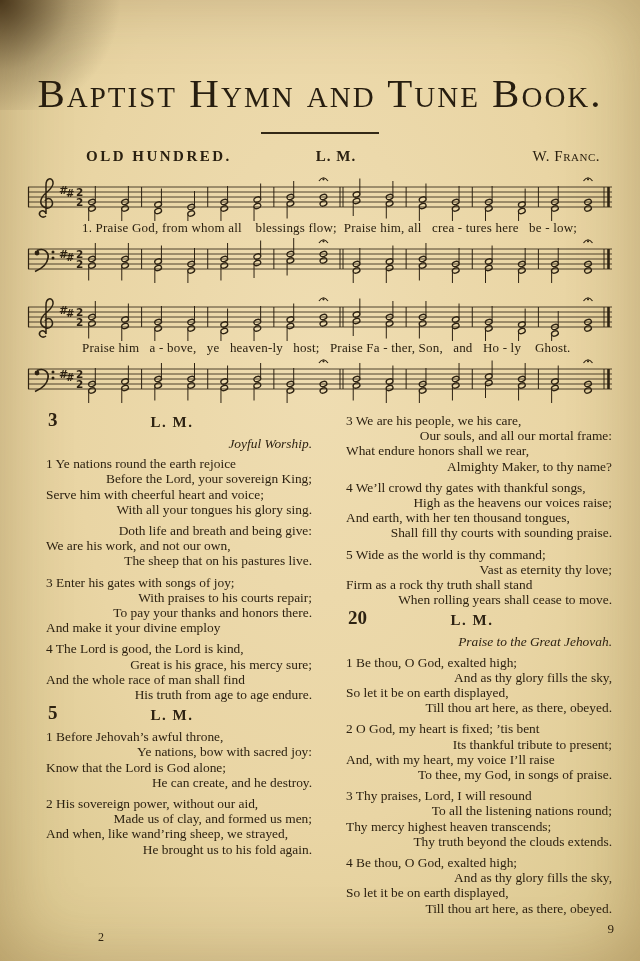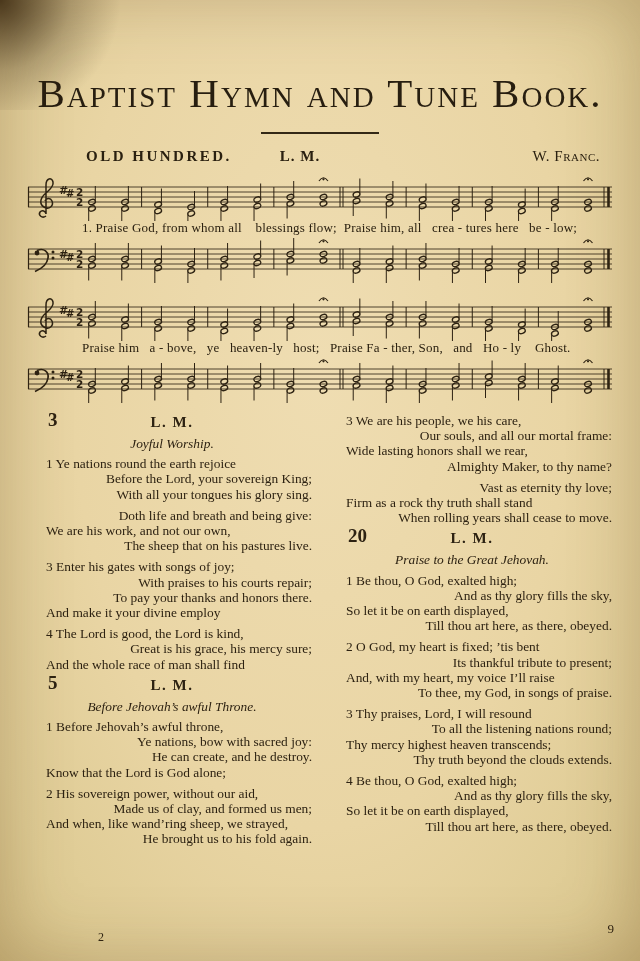--- a/index.html
+++ b/index.html
@@ -18,7 +18,7 @@
     font-variant:small-caps;font-size:41px;letter-spacing:2px;line-height:46px;color:#271e10;
   }
   .title-rule{width:118px;border:0;border-top:2px solid #332816;margin:16px auto 12px auto;}
-  .tune-header{display:flex;align-items:baseline;padding:2px 40px 4px 86px;font-size:15px;color:#2a2010;}
+  .tune-header{display:flex;align-items:baseline;padding:2px 40px 4px 86px;font-size:15px;color:#2a2010;gap:36px;}
   .tune-name{font-weight:700;letter-spacing:2.5px;}
   .tune-meter{font-weight:700;letter-spacing:1px;margin-left:48px;}
   .spacer{flex:1;}

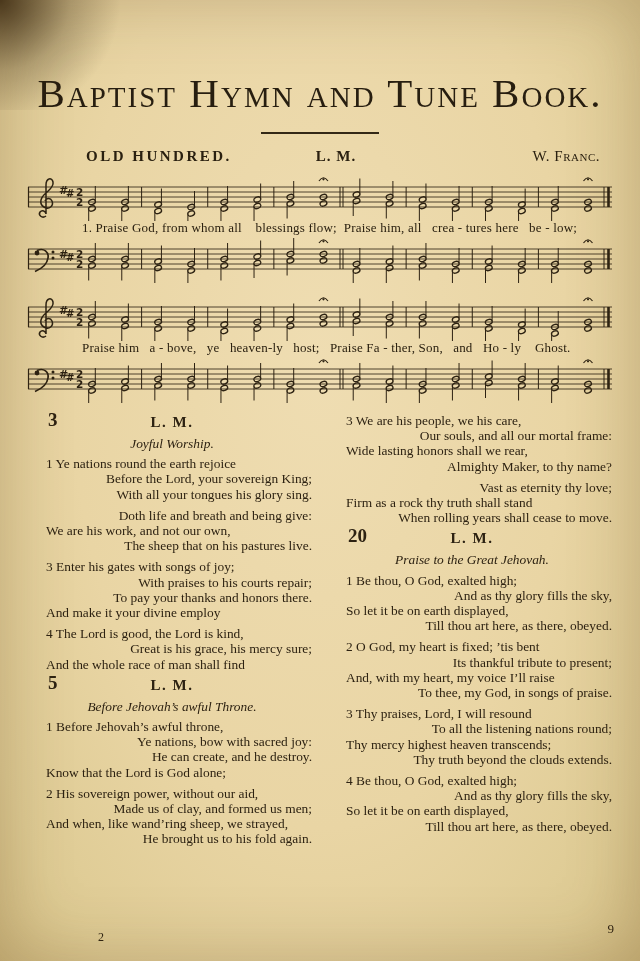--- a/index.html
+++ b/index.html
@@ -33,7 +33,7 @@
   .hymn-head{position:relative;text-align:center;font-size:15px;margin:2px 0 1px 0;height:20px;}
   .hymn-number{position:absolute;left:16px;top:-3px;font-size:19px;font-weight:700;}
   .hymn-meter{font-weight:700;letter-spacing:1.5px;}
-  .hymn-subtitle{text-align:center;font-style:italic;margin:0 0 5px 0;}
+  .hymn-subtitle{text-align:right;font-style:italic;margin:0 0 5px 0;}
   .verse{margin-bottom:6px;}
   .line{padding-left:14px;}
   .line.indent{padding-left:30px;text-align:right;}

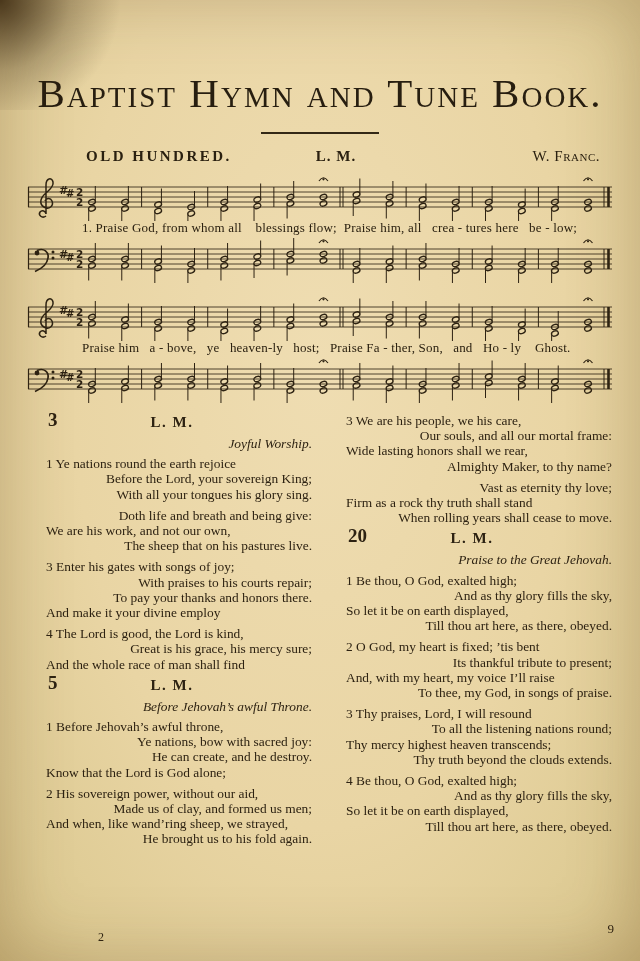--- a/index.html
+++ b/index.html
@@ -721,7 +721,7 @@
           <div class="verse">
             <div class="line">3 We are his people, we his care,</div>
             <div class="line indent">Our souls, and all our mortal frame:</div>
-            <div class="line">Wide lasting honors shall we rear,</div>
+            <div class="line">What endure honors shall we rear,</div>
             <div class="line indent">Almighty Maker, to thy name?</div>
           </div>
           <div class="verse">

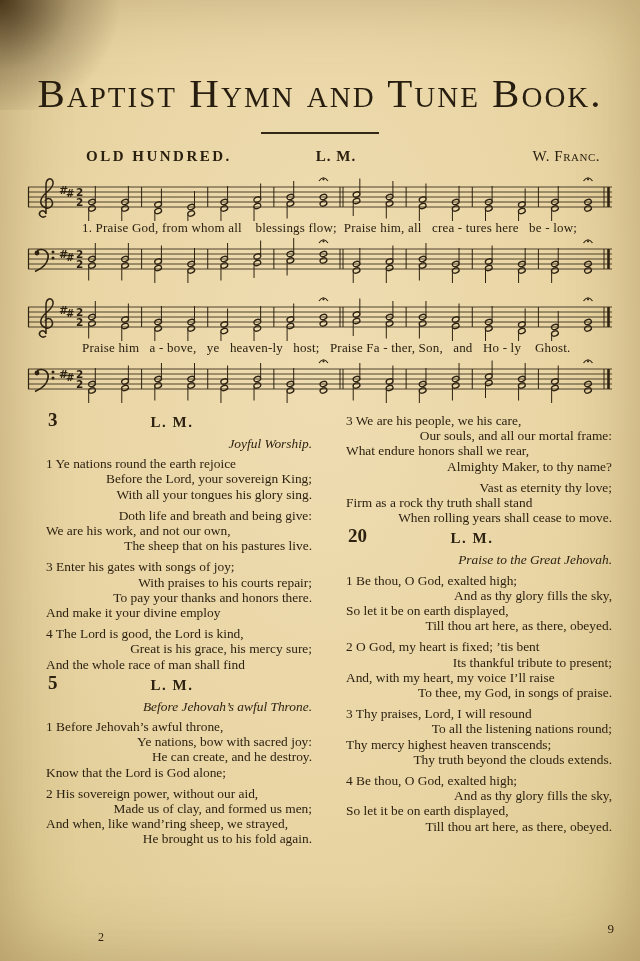--- a/index.html
+++ b/index.html
@@ -680,6 +680,7 @@
           <div class="verse">
             <div class="line">1 Ye nations round the earth rejoice</div>
             <div class="line indent">Before the Lord, your sovereign King;</div>
+            <div class="line">Serve him with cheerful heart and voice;</div>
             <div class="line indent">With all your tongues his glory sing.</div>
           </div>
           <div class="verse">

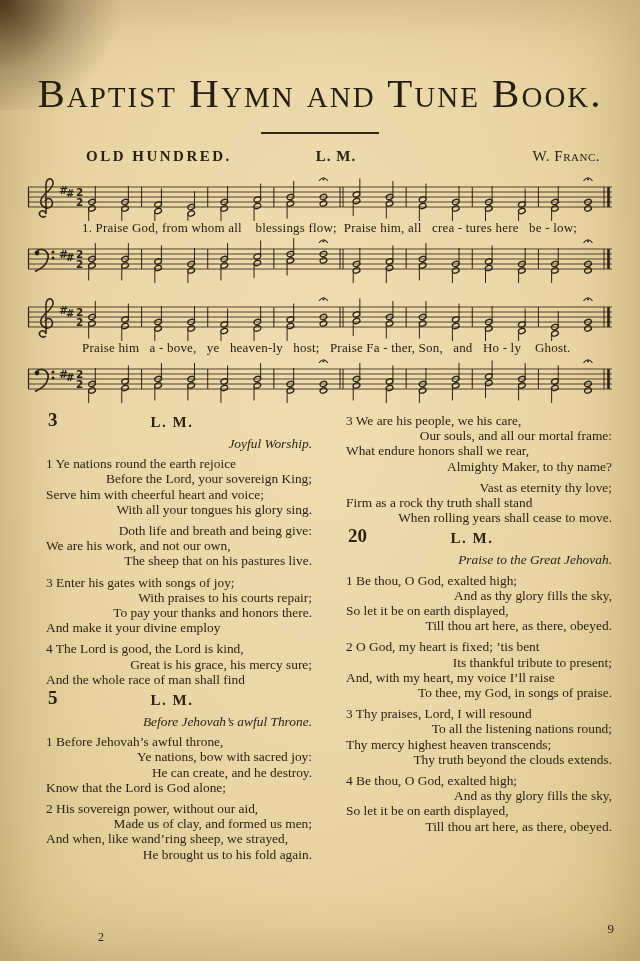--- a/index.html
+++ b/index.html
@@ -726,6 +726,12 @@
             <div class="line indent">Almighty Maker, to thy name?</div>
           </div>
           <div class="verse">
+            <div class="line">4 We’ll crowd thy gates with thankful songs,</div>
+            <div class="line indent">High as the heavens our voices raise;</div>
+            <div class="line">And earth, with her ten thousand tongues,</div>
+            <div class="line indent">Shall fill thy courts with sounding praise.</div>
+          </div>
+          <div class="verse">
             <div class="line indent">Vast as eternity thy love;</div>
             <div class="line">Firm as a rock thy truth shall stand</div>
             <div class="line indent">When rolling years shall cease to move.</div>

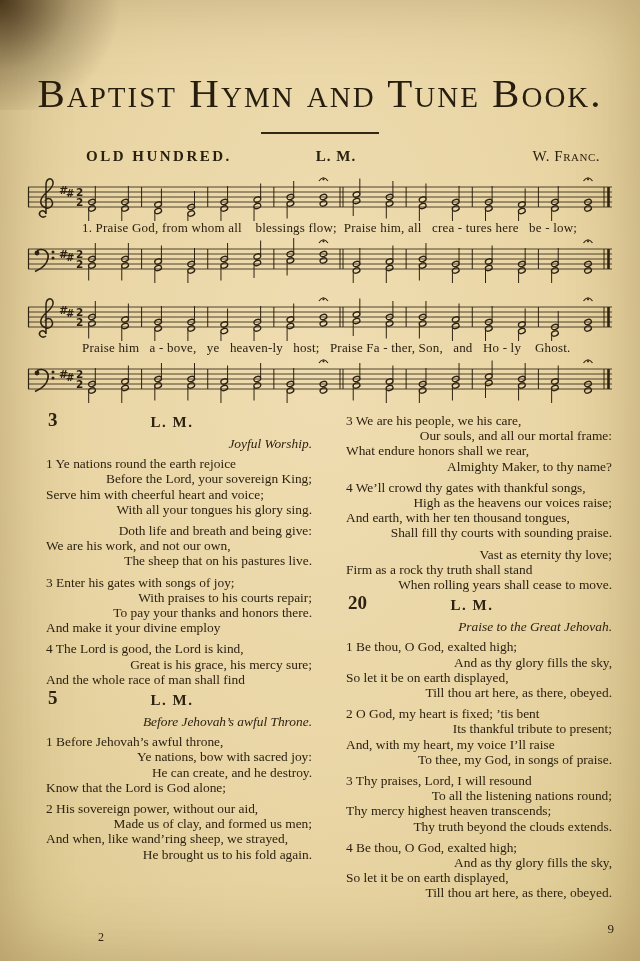--- a/index.html
+++ b/index.html
@@ -732,6 +732,7 @@
             <div class="line indent">Shall fill thy courts with sounding praise.</div>
           </div>
           <div class="verse">
+            <div class="line">5 Wide as the world is thy command;</div>
             <div class="line indent">Vast as eternity thy love;</div>
             <div class="line">Firm as a rock thy truth shall stand</div>
             <div class="line indent">When rolling years shall cease to move.</div>

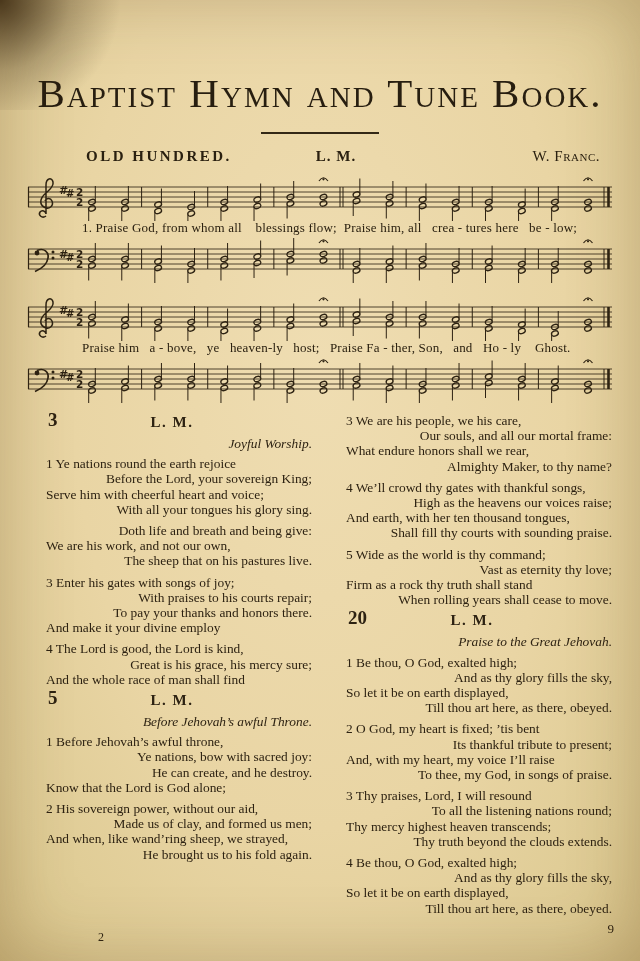--- a/index.html
+++ b/index.html
@@ -698,6 +698,7 @@
             <div class="line">4 The Lord is good, the Lord is kind,</div>
             <div class="line indent">Great is his grace, his mercy sure;</div>
             <div class="line">And the whole race of man shall find</div>
+            <div class="line indent">His truth from age to age endure.</div>
           </div>
         </div>
         <div class="hymn-section">

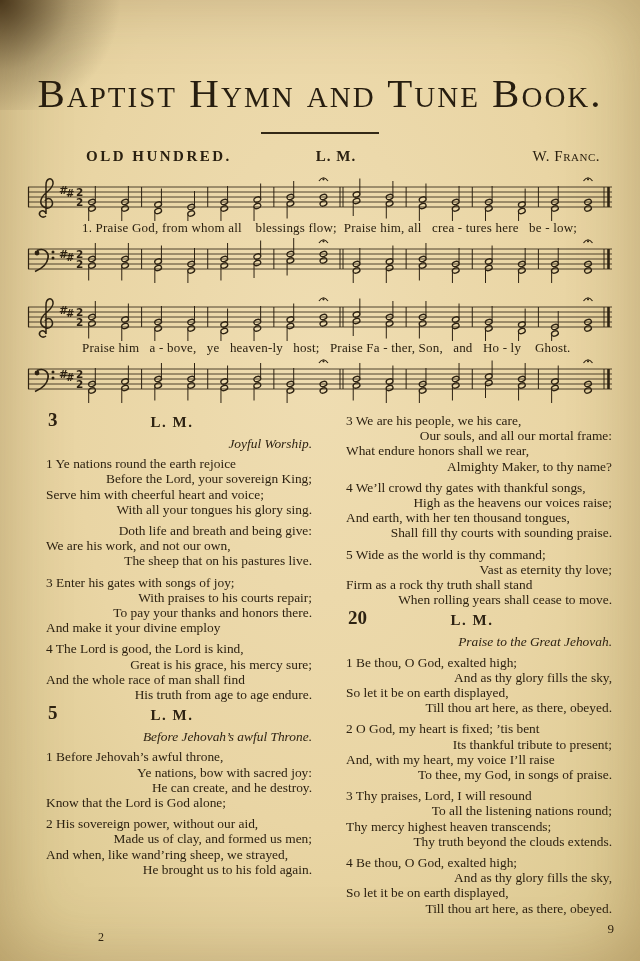--- a/index.html
+++ b/index.html
@@ -703,7 +703,6 @@
         </div>
         <div class="hymn-section">
           <div class="hymn-head"><span class="hymn-number">5</span><span class="hymn-meter">L. M.</span></div>
-          <div class="hymn-subtitle">Before Jehovah’s awful Throne.</div>
           <div class="verse">
             <div class="line">1 Before Jehovah’s awful throne,</div>
             <div class="line indent">Ye nations, bow with sacred joy:</div>

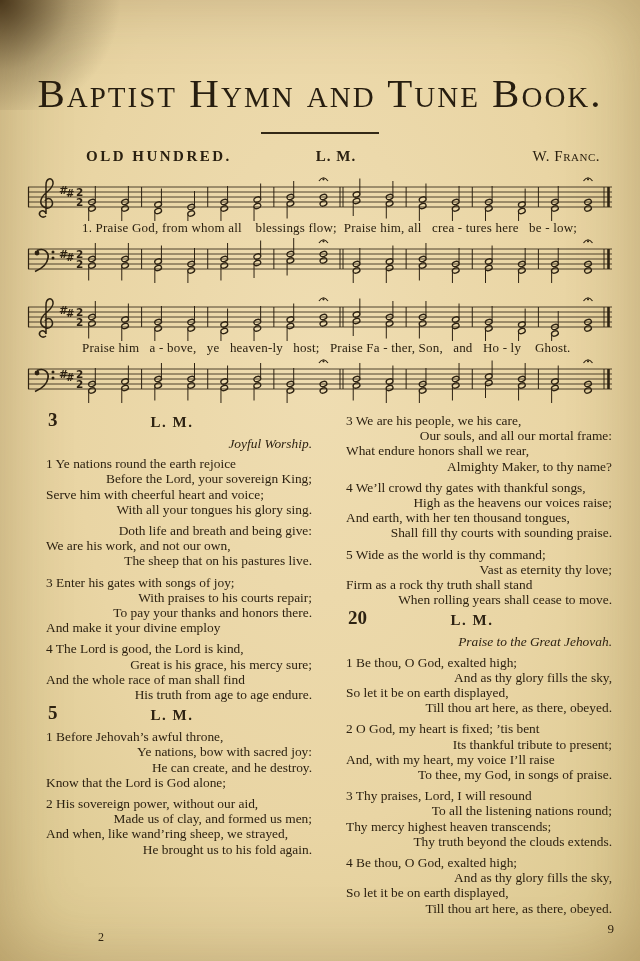--- a/index.html
+++ b/index.html
@@ -706,8 +706,8 @@
           <div class="verse">
             <div class="line">1 Before Jehovah’s awful throne,</div>
             <div class="line indent">Ye nations, bow with sacred joy:</div>
+            <div class="line">Know that the Lord is God alone;</div>
             <div class="line indent">He can create, and he destroy.</div>
-            <div class="line">Know that the Lord is God alone;</div>
           </div>
           <div class="verse">
             <div class="line">2 His sovereign power, without our aid,</div>

